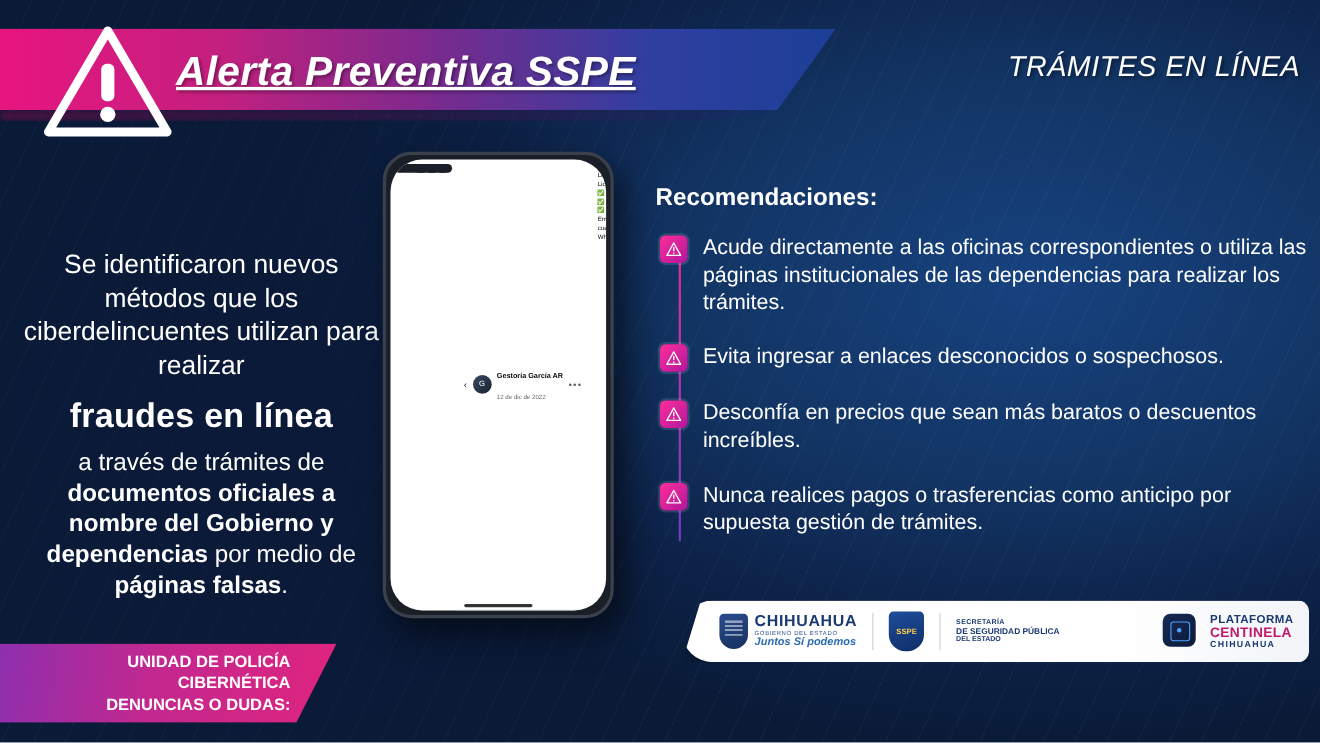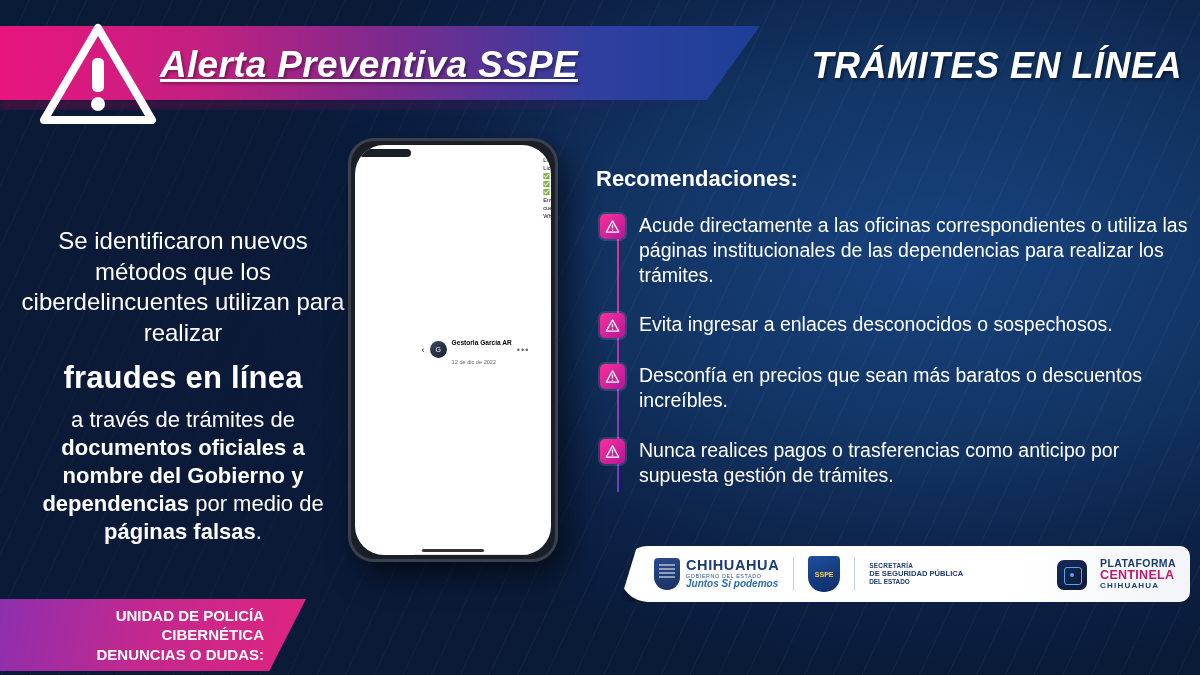--- a/index.html
+++ b/index.html
@@ -61,7 +61,7 @@
   }
   .hdr-right {
     position: absolute; right: 18px; top: 45px;
-    font-size: 36px; font-weight: bold; font-style: italic;
+    font-size: 26px; font-weight: normal; font-style: italic;
     letter-spacing: .5px;
     text-shadow: 2px 2px 3px rgba(0,0,0,.4);
     white-space: nowrap;

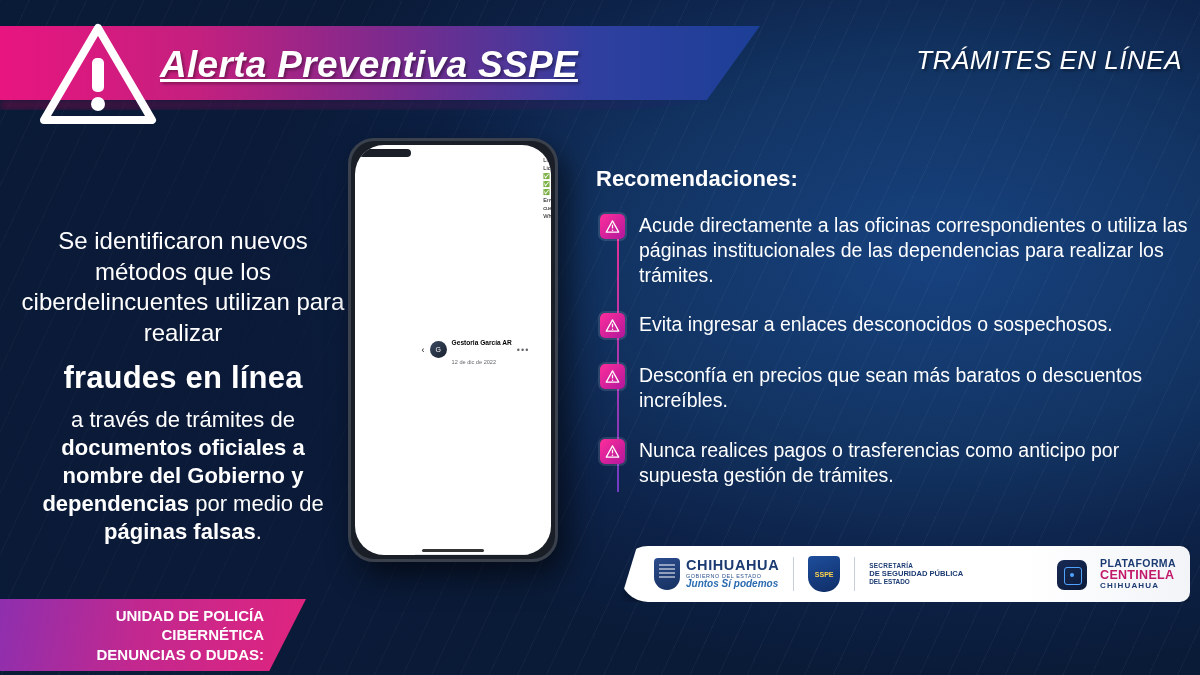--- a/index.html
+++ b/index.html
@@ -267,7 +267,7 @@
   .sspe-2 { font-size:7.6px; font-weight:bold; color:#1b3a72; }
   .sspe-3 { font-size:6.4px; font-weight:bold; color:#1b3a72; }
   .plat {
-    margin-left:auto; display:flex; align-items:flex-end; gap:13px;
+    margin-left:auto; display:flex; align-items:flex-start; gap:13px;
   }
   .plat-ico {
     width:30px;height:30px;border-radius:7px;

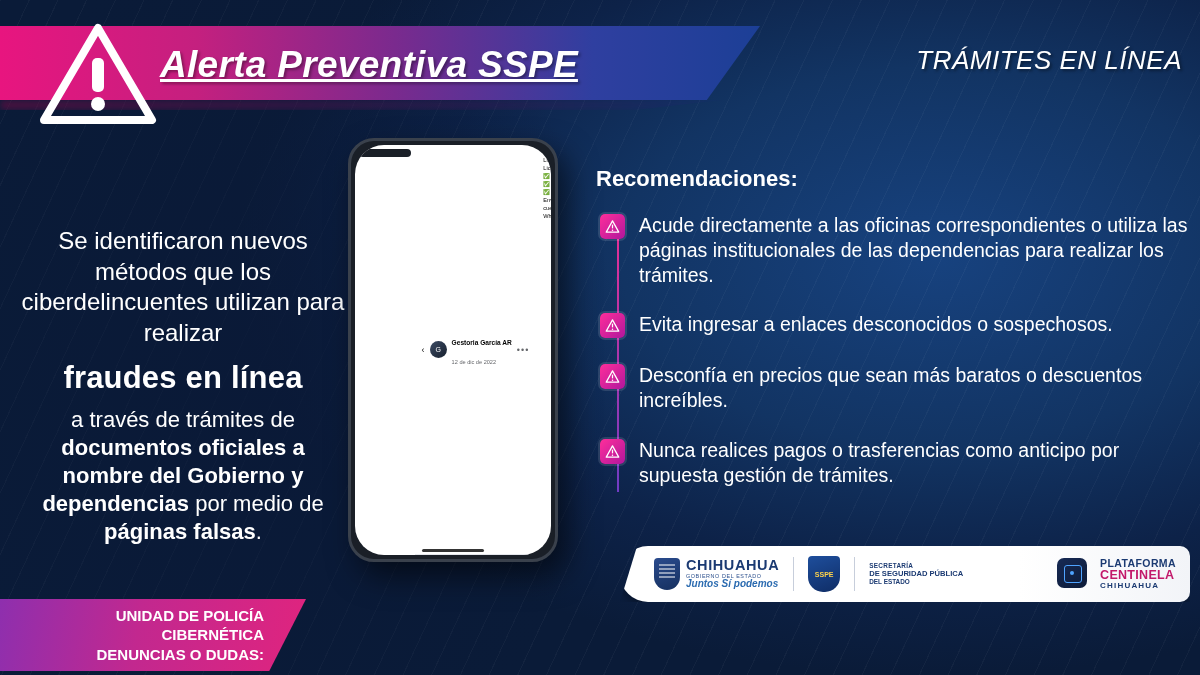--- a/index.html
+++ b/index.html
@@ -292,7 +292,7 @@
     position: absolute; left: 0; bottom: 0; width: 100%; height: 72px; z-index: 7;
   }
   .bb-left {
-    position:absolute; left:0; bottom:4px; width: 306px; height: 72px;
+    position:absolute; left:0; bottom:18px; width: 306px; height: 72px;
     background: linear-gradient(100deg,#8e2fae 0%, #c2288f 45%, #e0247e 100%);
     clip-path: polygon(0 0, 100% 0, 88% 100%, 0 100%);
     display:flex; flex-direction:column; align-items:flex-end; justify-content:center;

